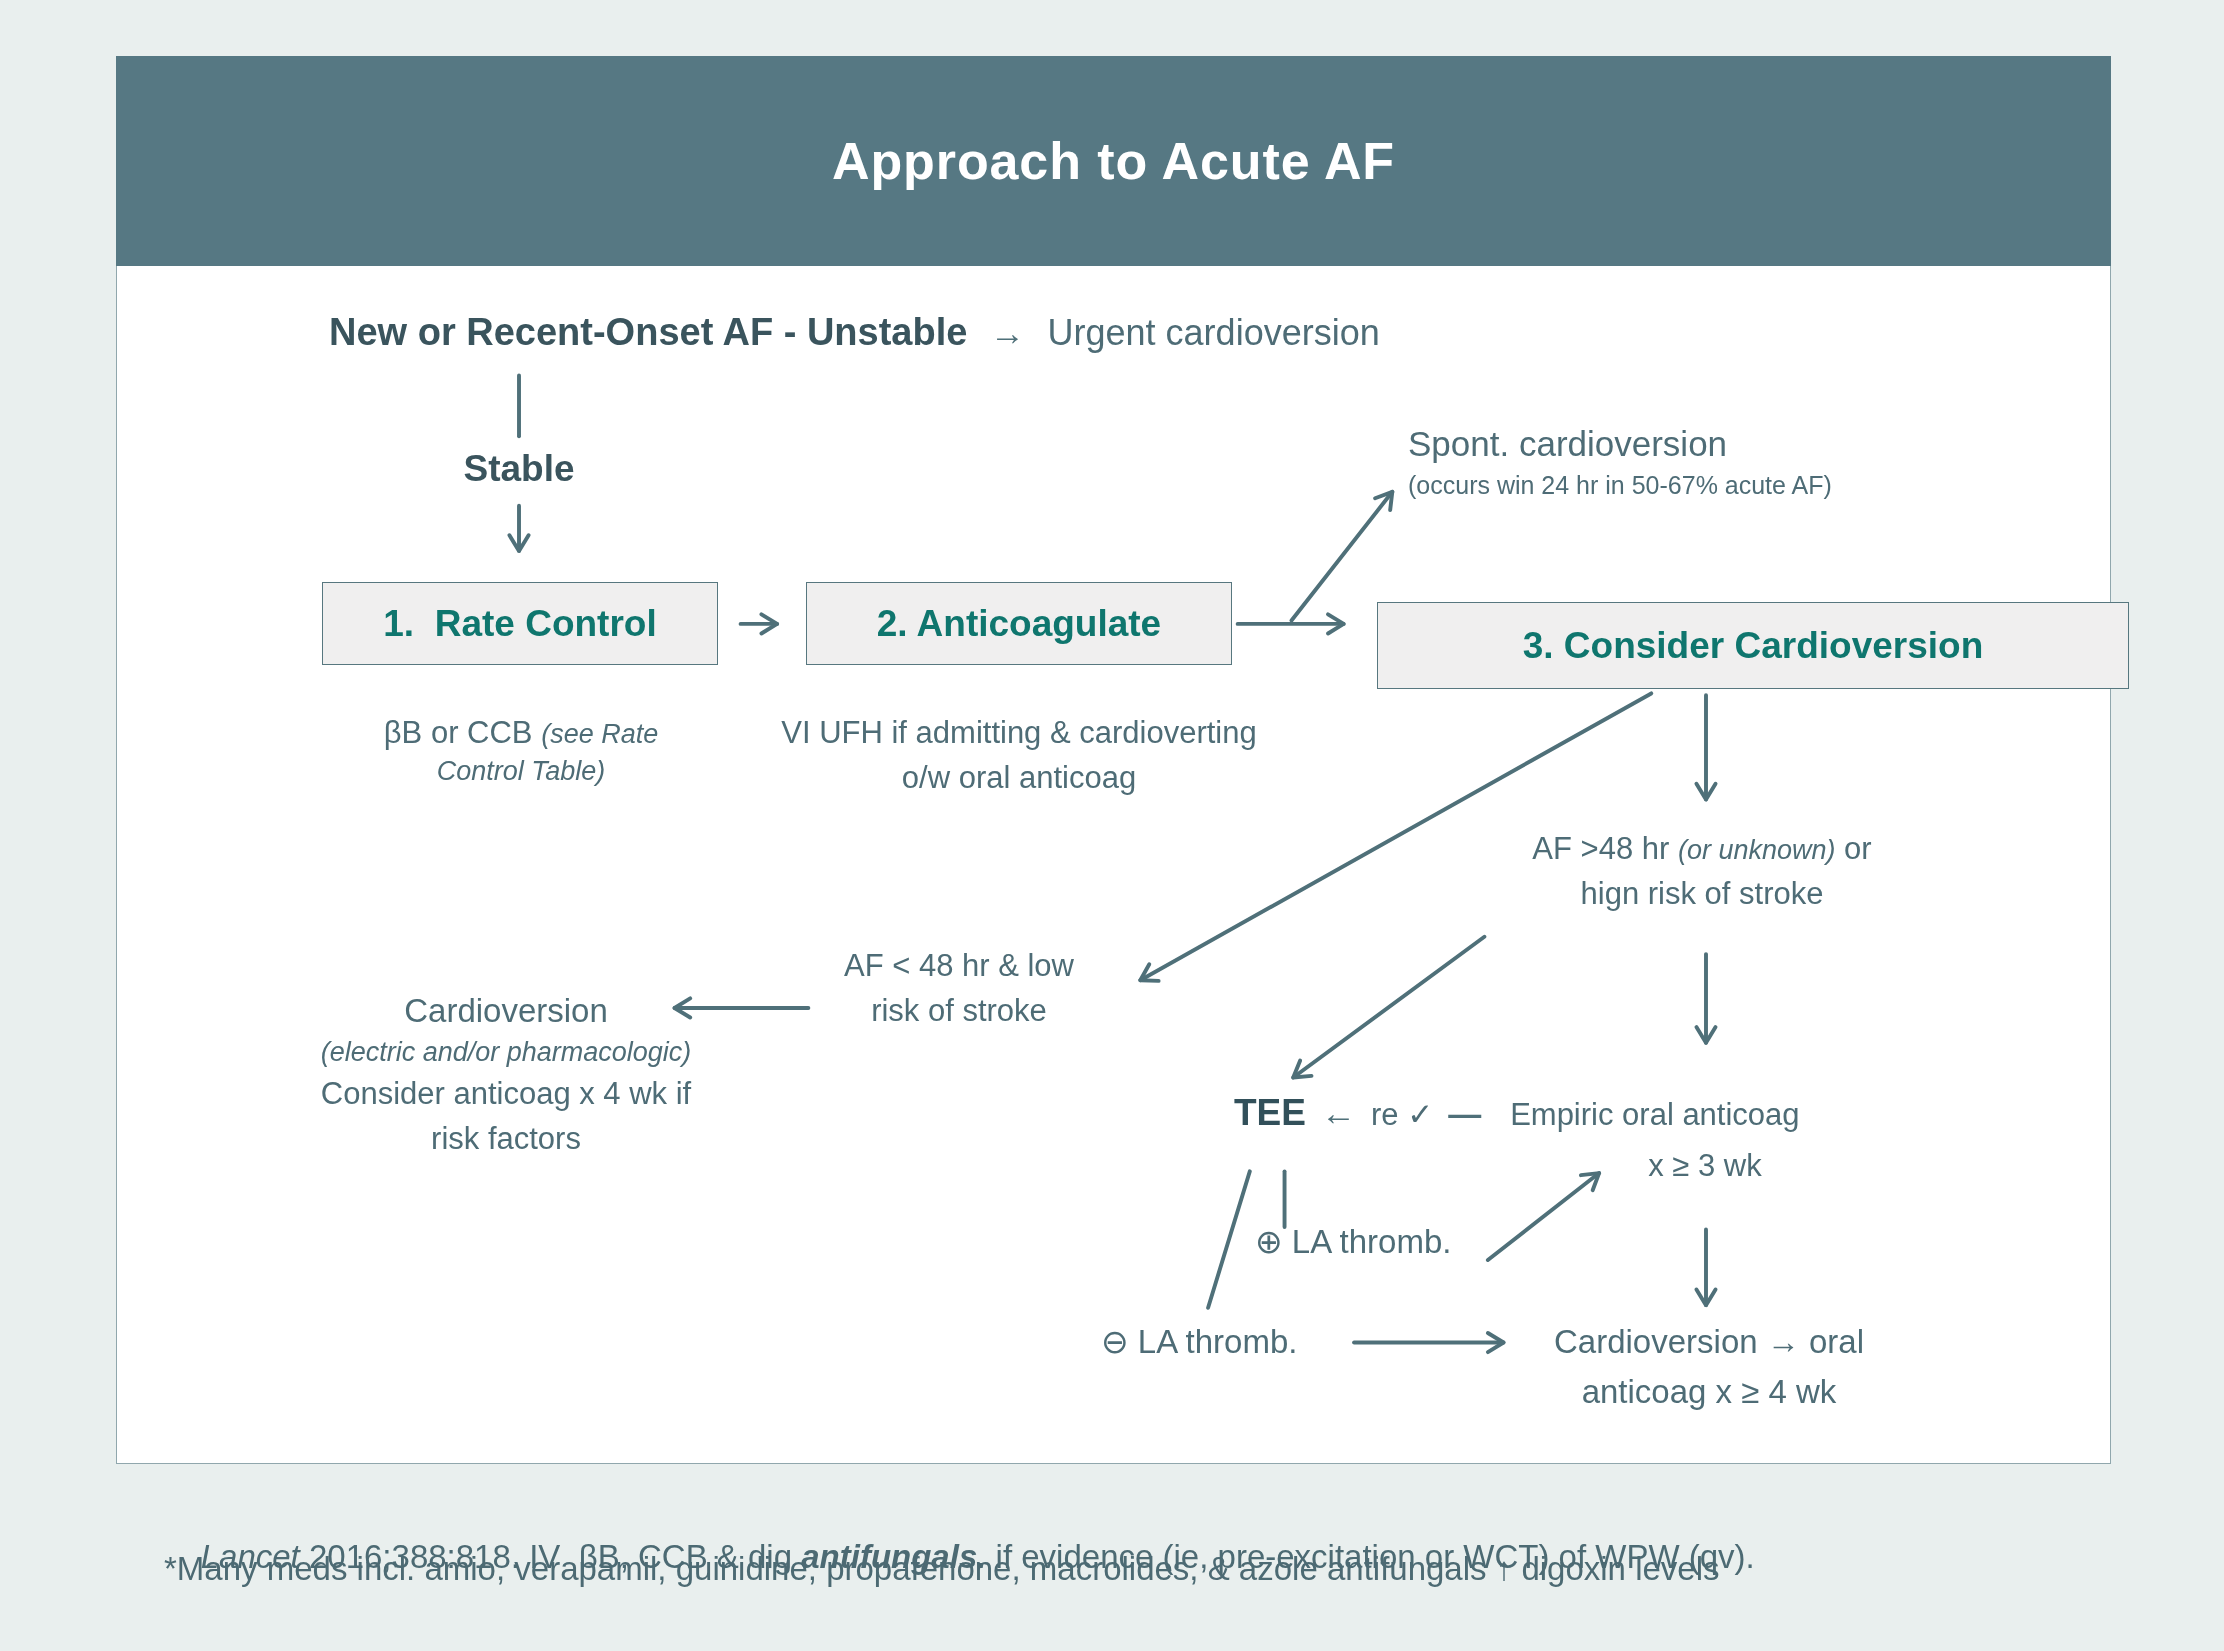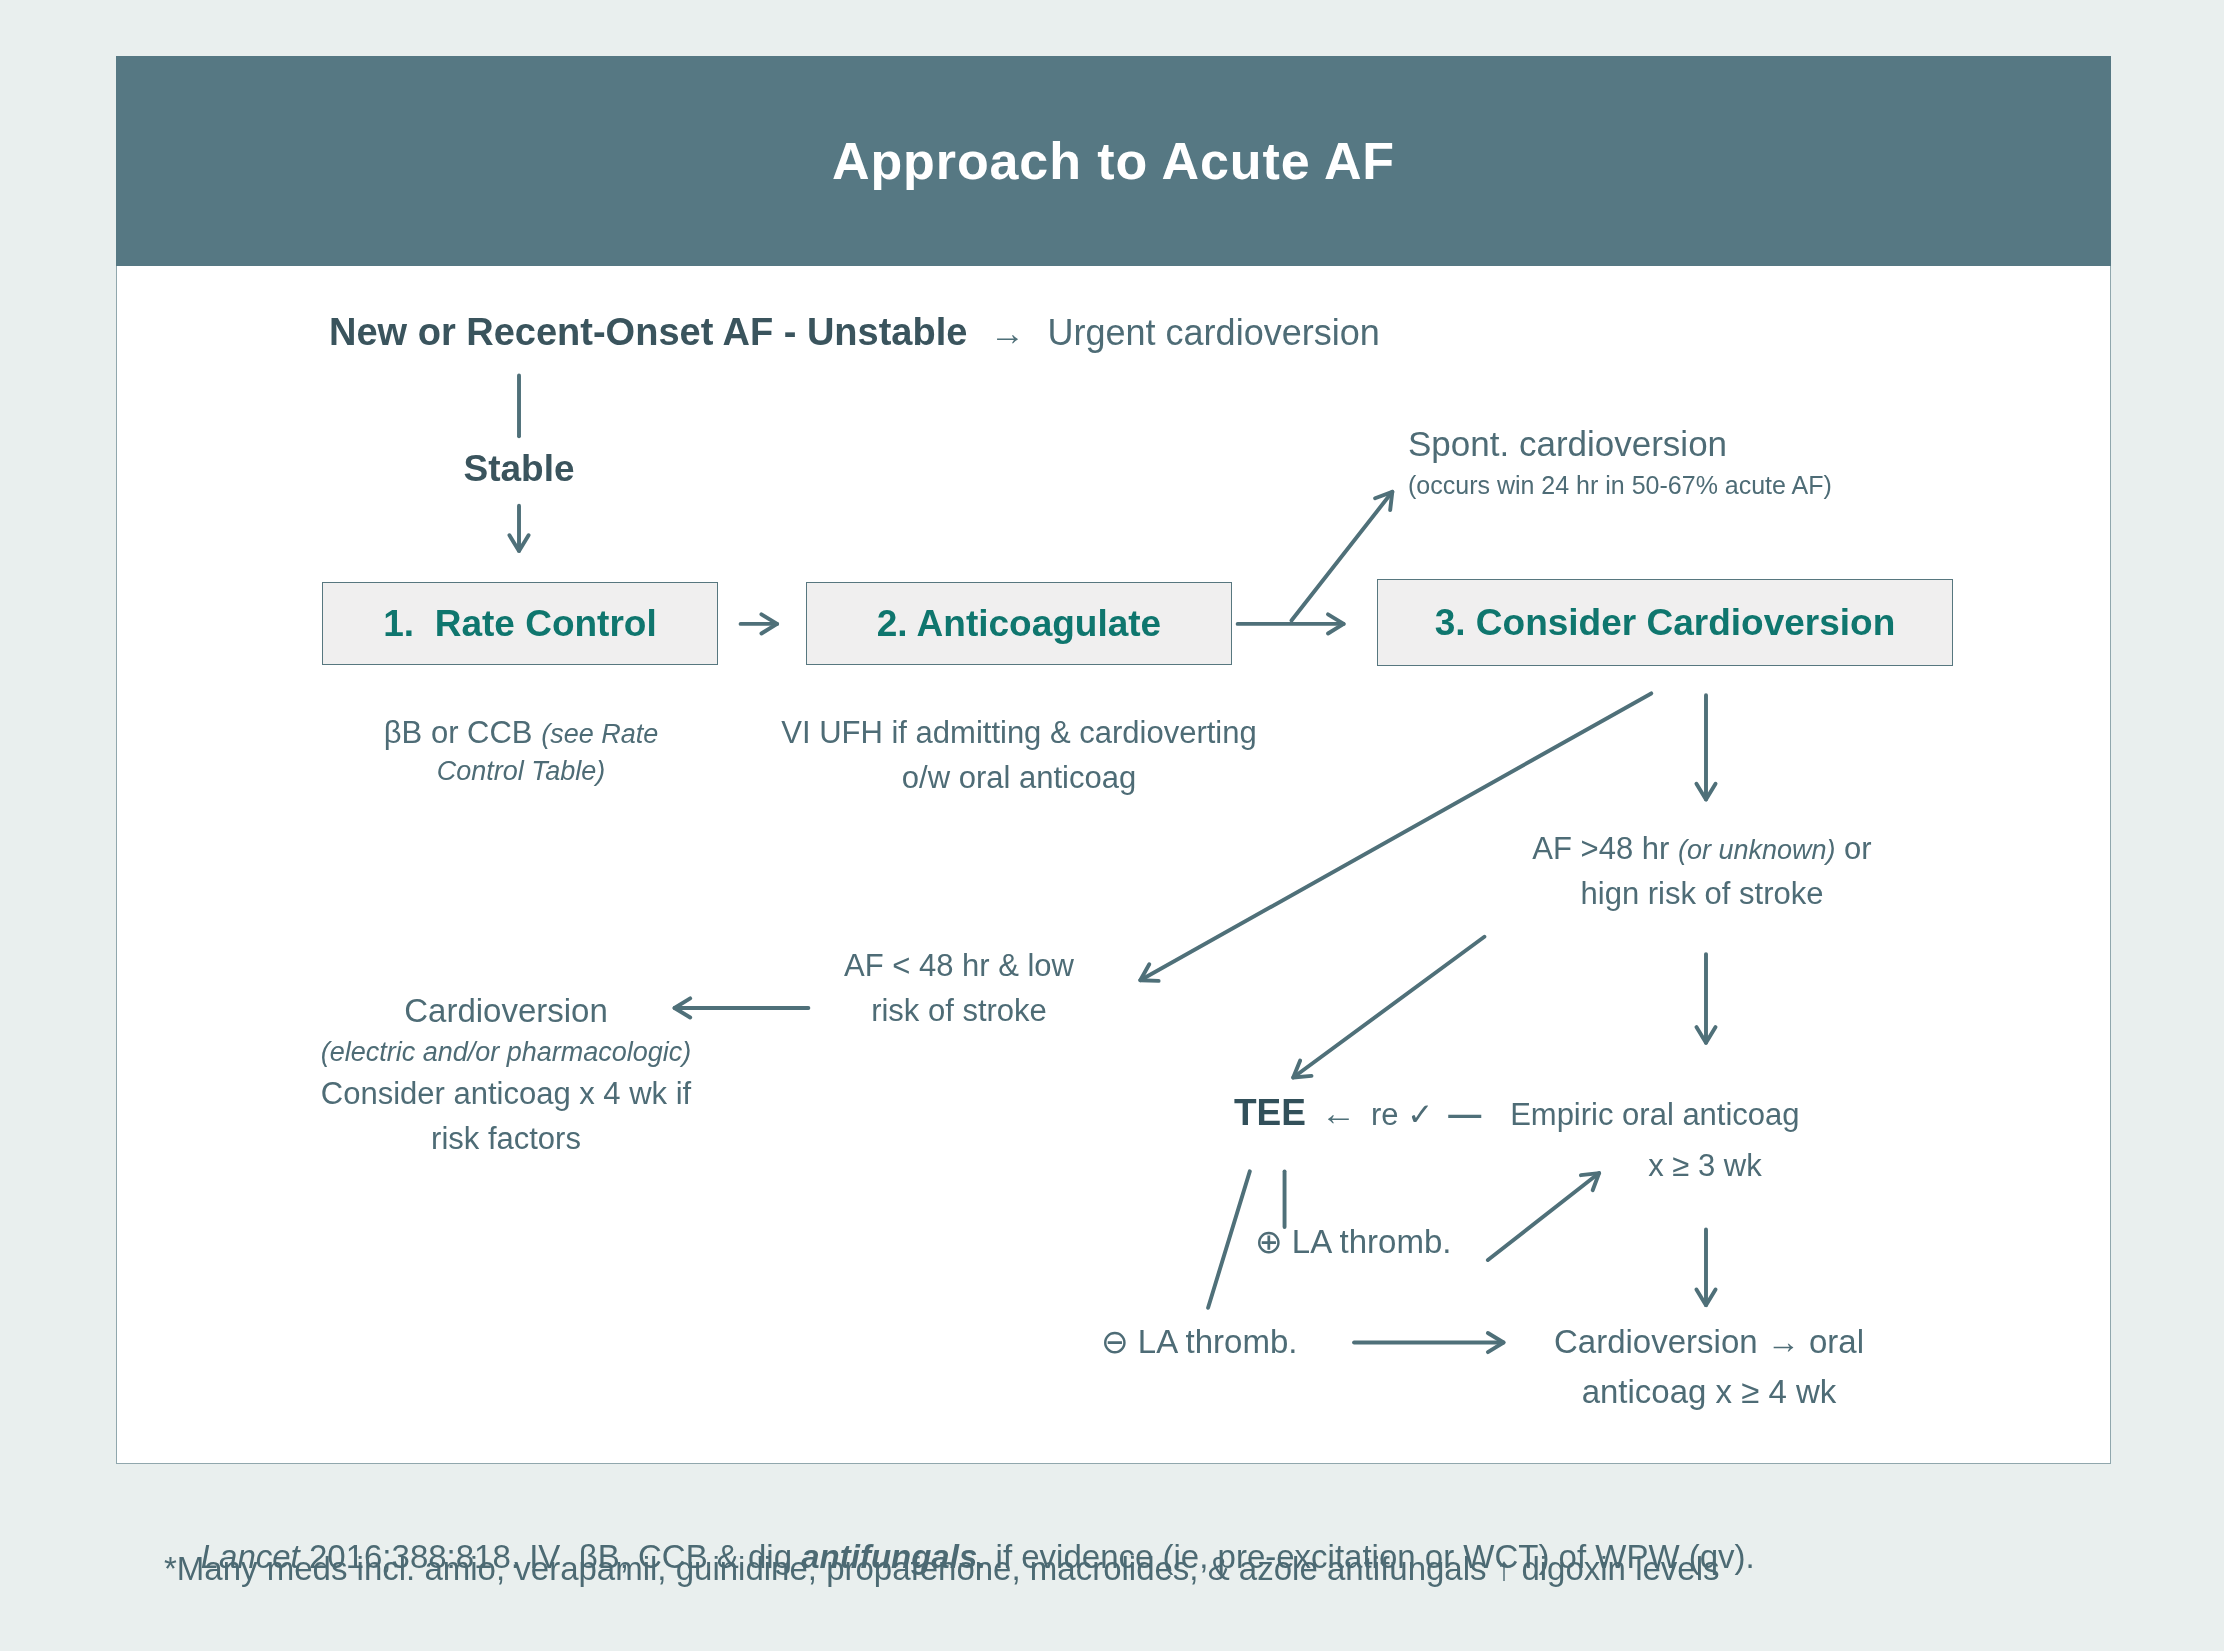--- a/index.html
+++ b/index.html
@@ -80,7 +80,7 @@
   <div class="abs box" style="left:806px;top:582px;width:426px;height:83px;">
     <span>2. Anticoagulate</span>
   </div>
-  <div class="abs box" style="left:1377px;top:579px;width:576px;height:87px;">
+  <div class="abs box" style="left:1377px;top:602px;width:752px;height:87px;">
     <span>3. Consider Cardioversion</span>
   </div>
 

